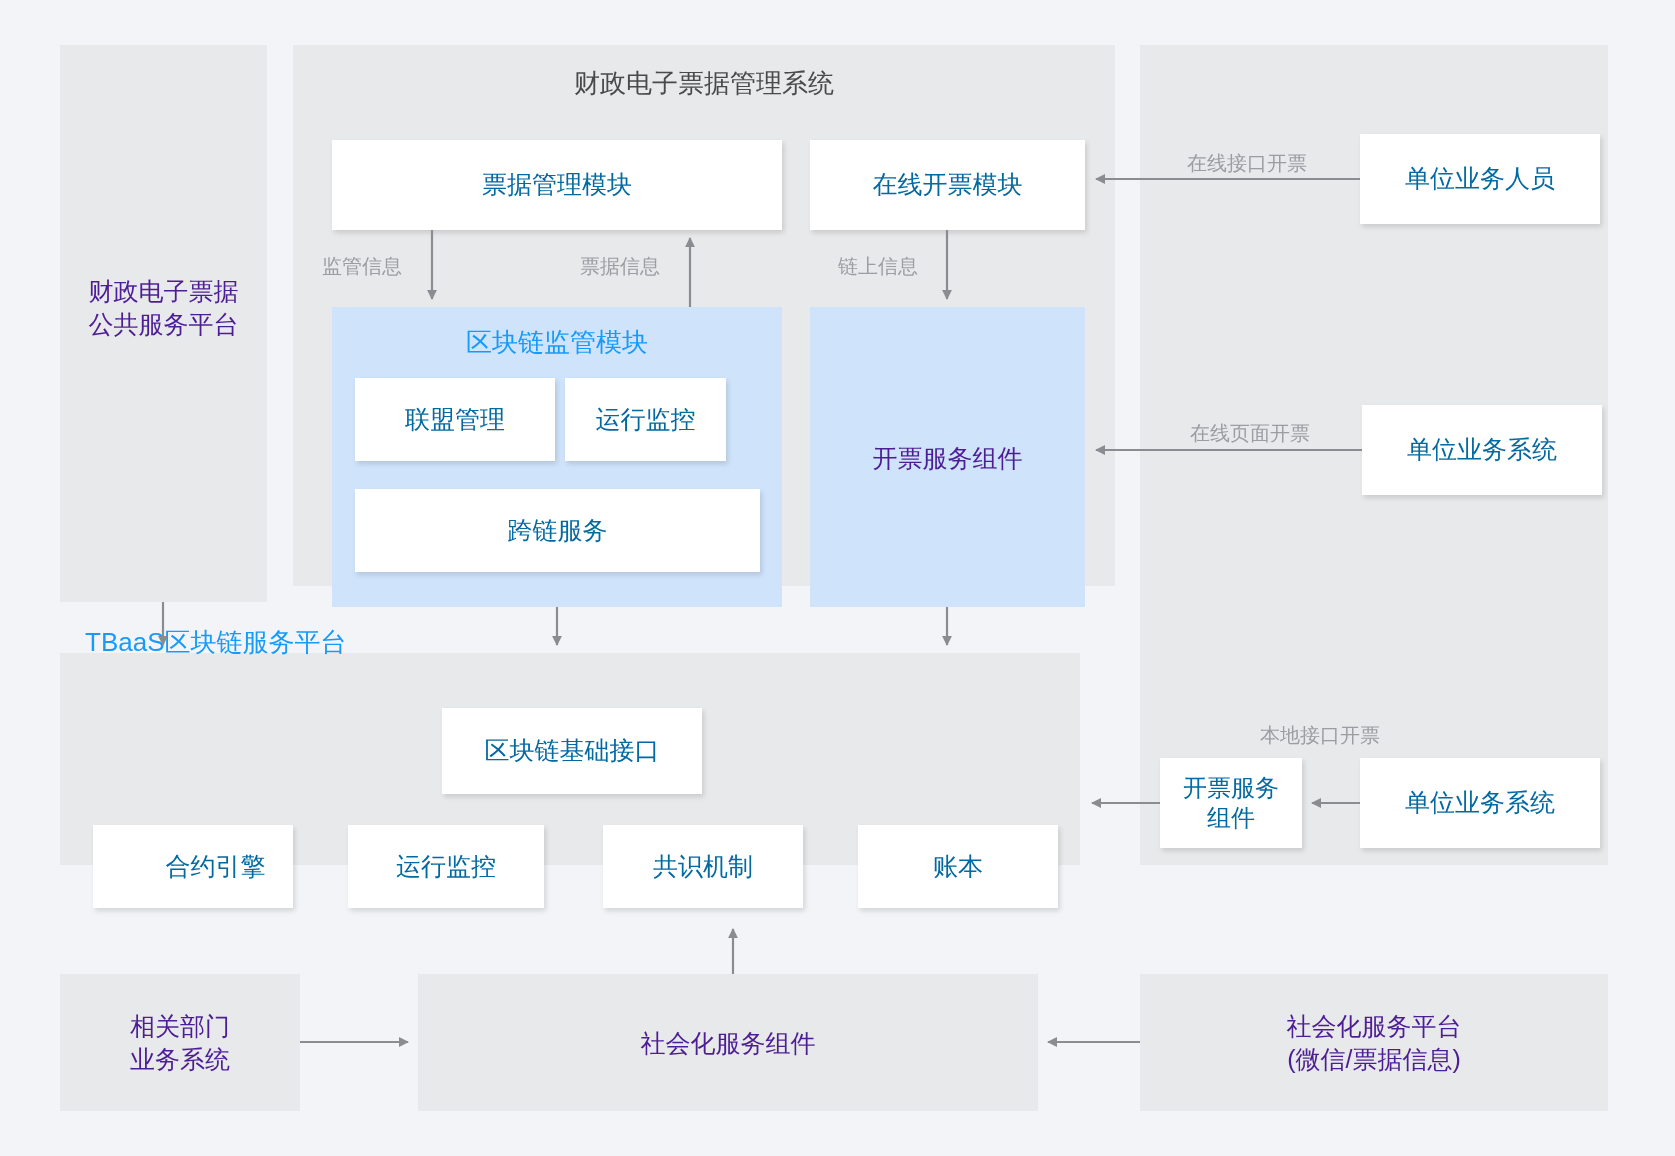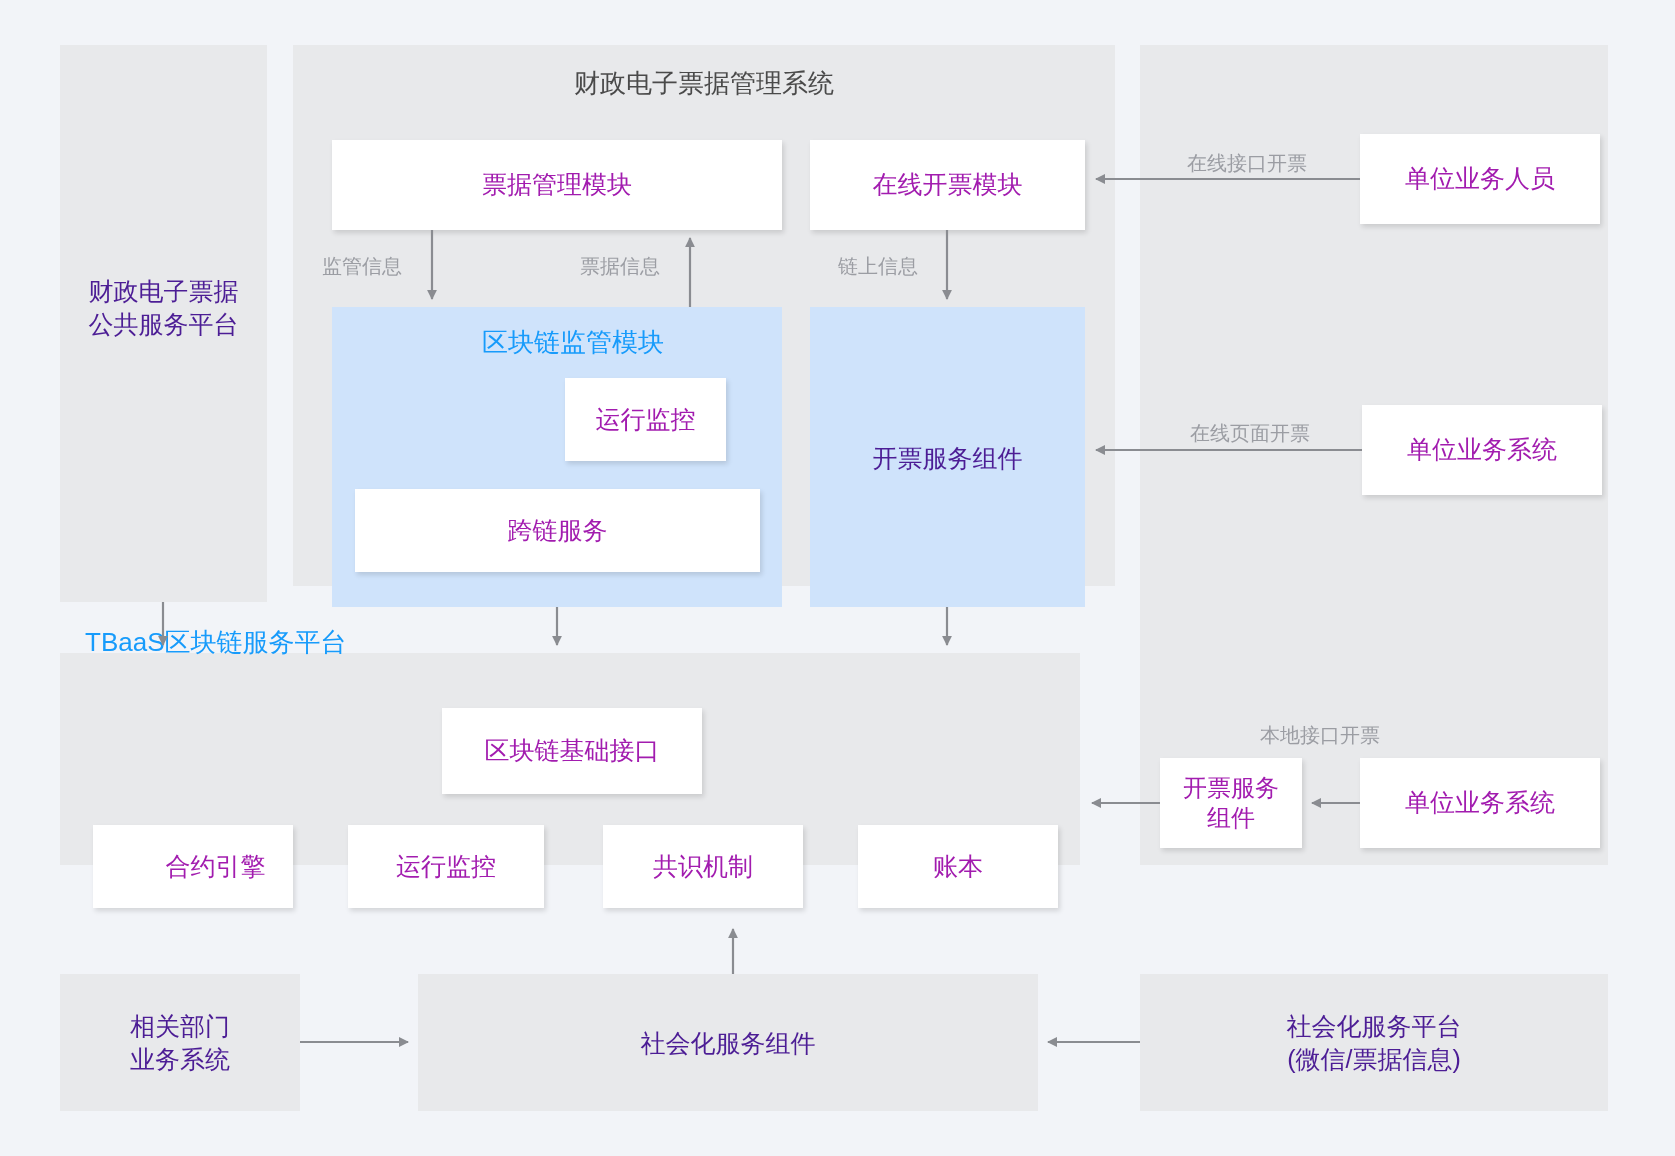--- a/index.html
+++ b/index.html
@@ -33,7 +33,7 @@
     justify-content: center;
     text-align: center;
     font-size: 25px;
-    color: #a21caf;
+    color: #0369a1;
     line-height: 1.25;
     box-shadow: 2px 3px 5px rgba(0,0,0,0.13);
     white-space: pre-line;

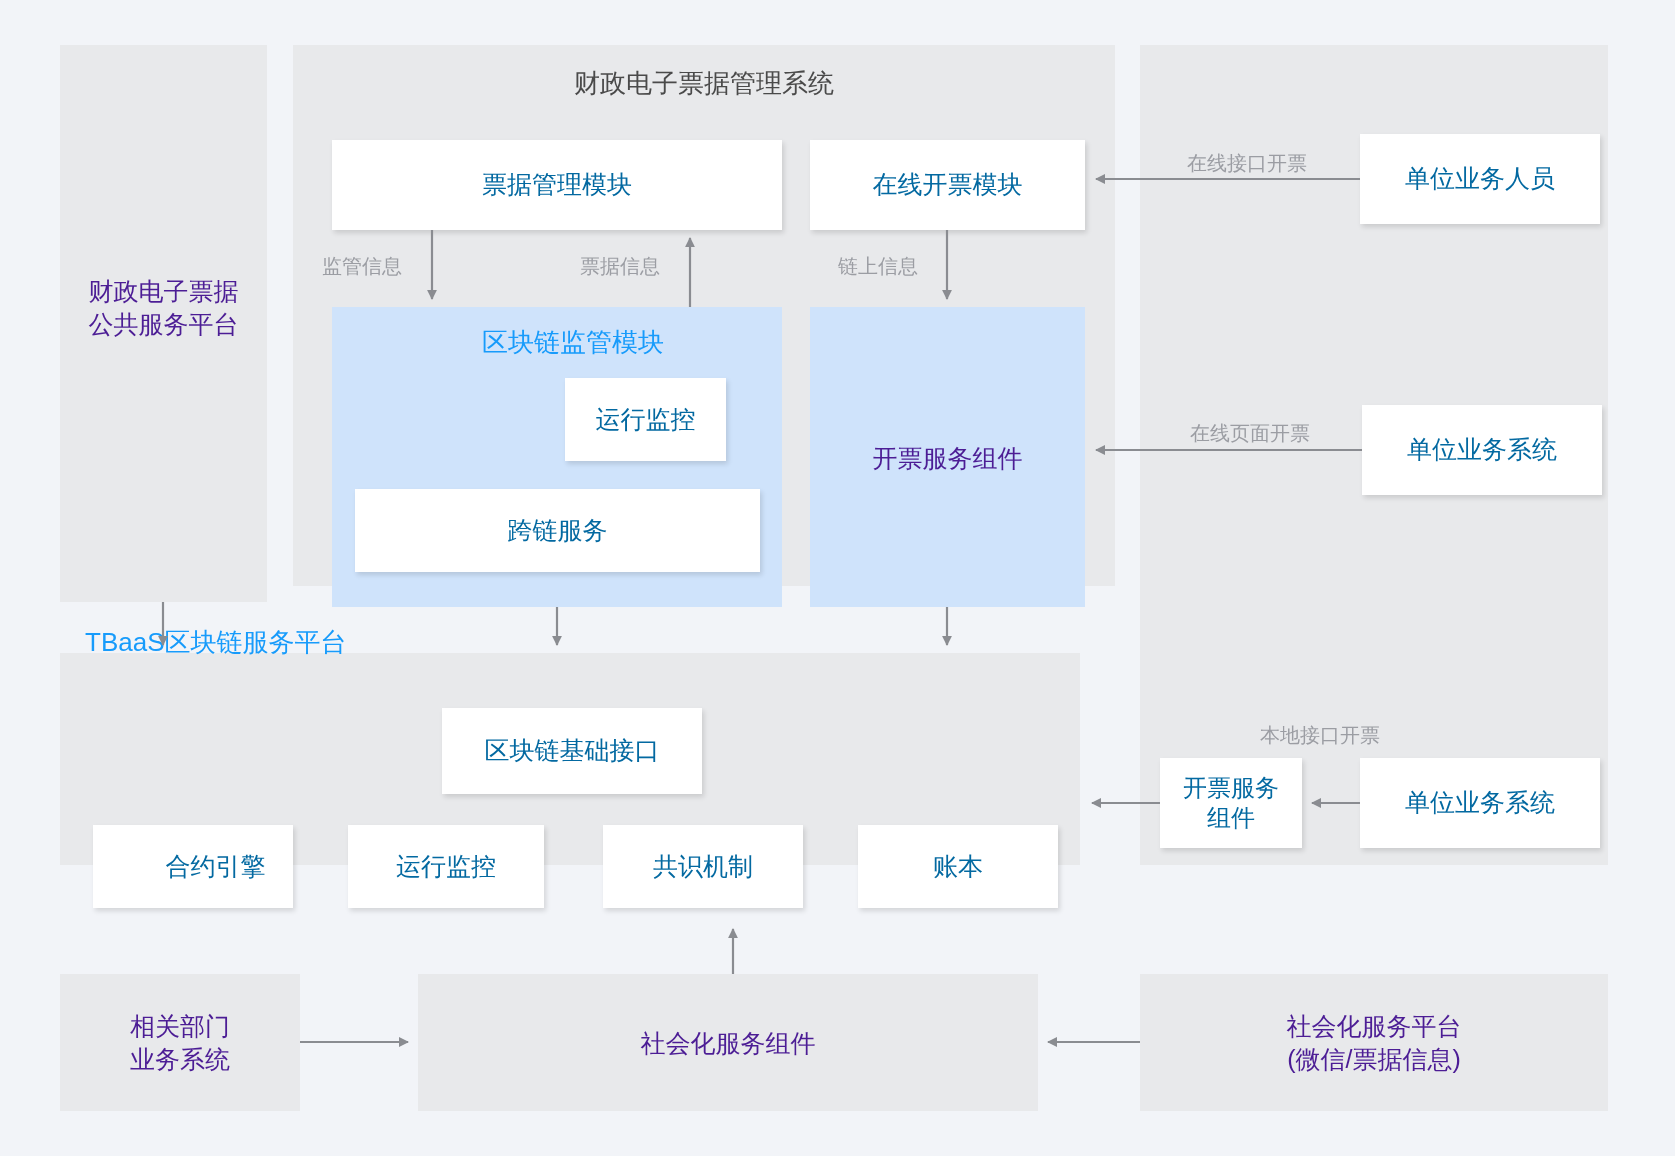--- a/index.html
+++ b/index.html
@@ -111,7 +111,7 @@
 
   <div class="bluebox" style="left:332px; top:307px; width:450px; height:300px;"></div>
 
-  <div class="blue-title" style="left:332px; top:325px; width:450px; text-align:center;padding-left:16px;">区块链监管模块</div>
+  <div class="blue-title" style="left:332px; top:325px; width:450px; text-align:center;">区块链监管模块</div>
 
   <div class="bluebox" style="left:810px; top:307px; width:275px; height:300px;"></div>
 

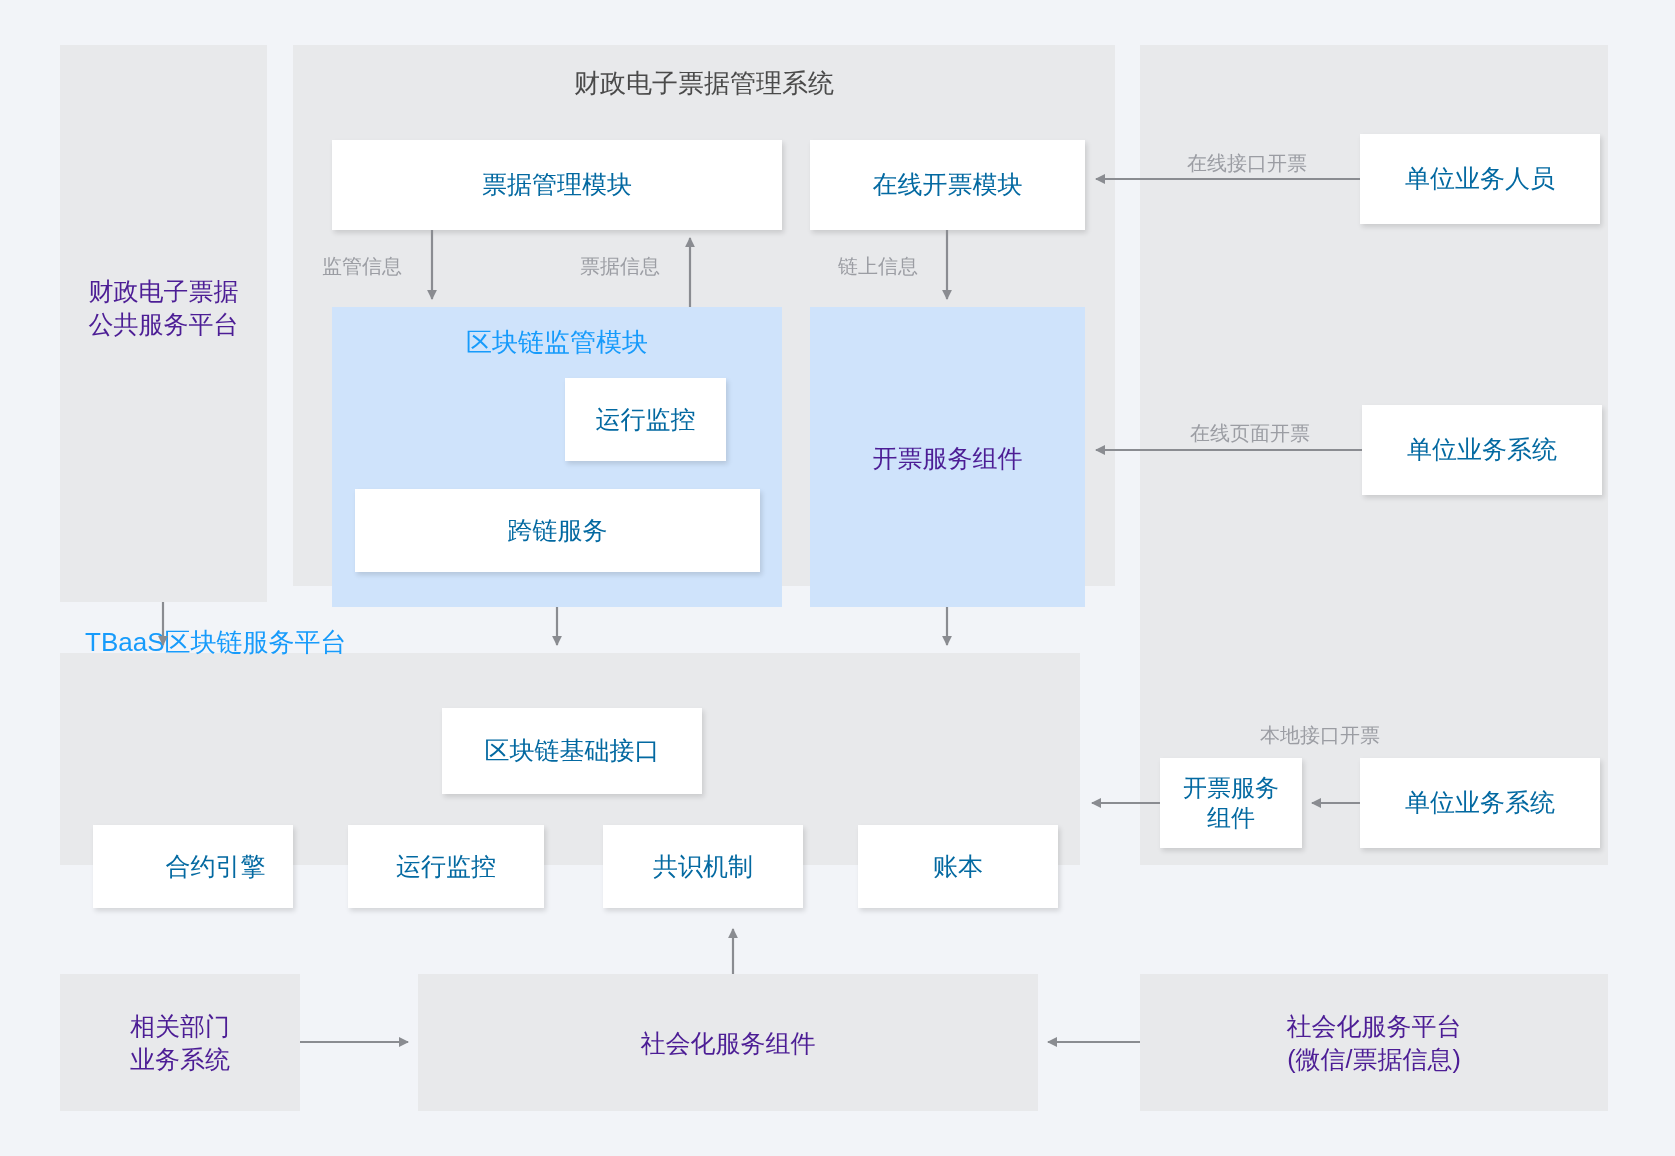--- a/index.html
+++ b/index.html
@@ -121,6 +121,7 @@
 
   <div class="card" style="left:810px; top:140px; width:275px; height:90px;">在线开票模块</div>
 
+  <div class="card" style="left:355px; top:378px; width:200px; height:83px;">联盟管理</div>
 
   <div class="card" style="left:565px; top:378px; width:161px; height:83px;">运行监控</div>
 

